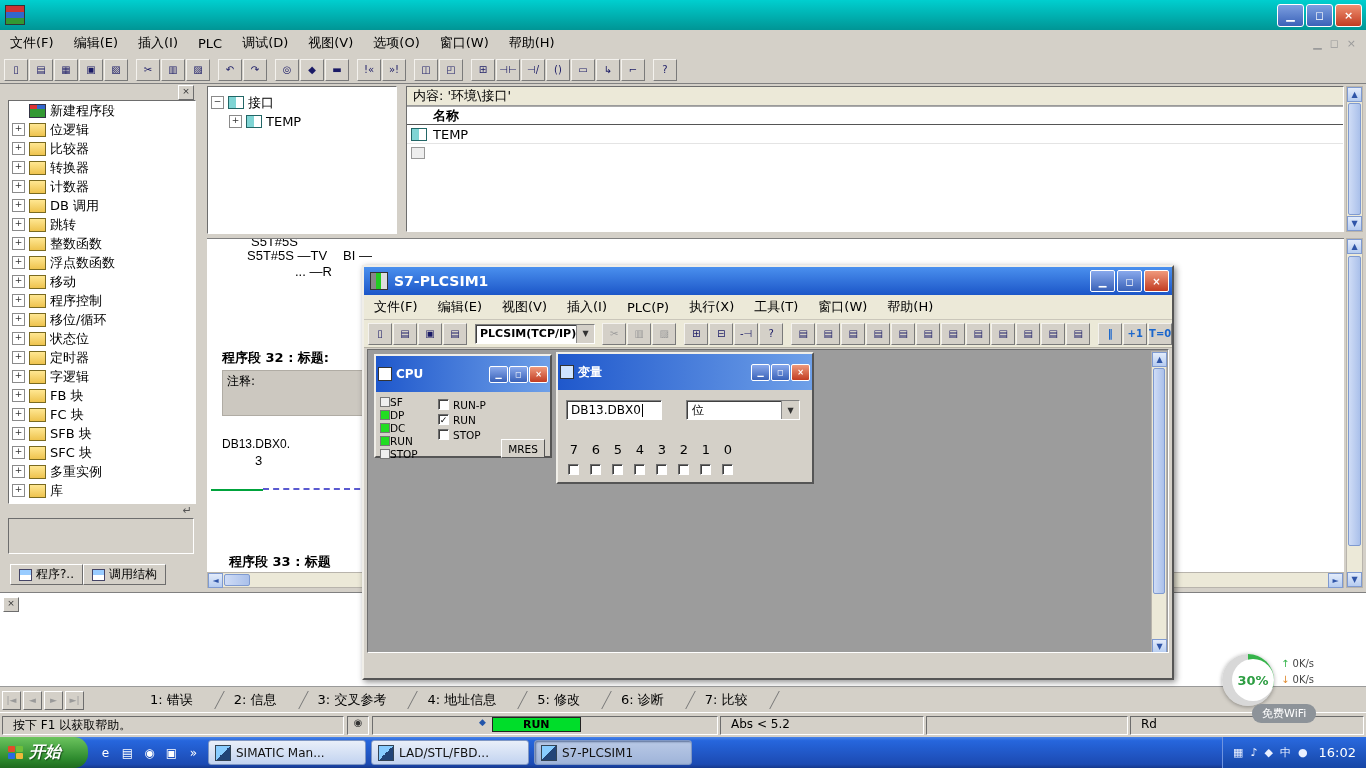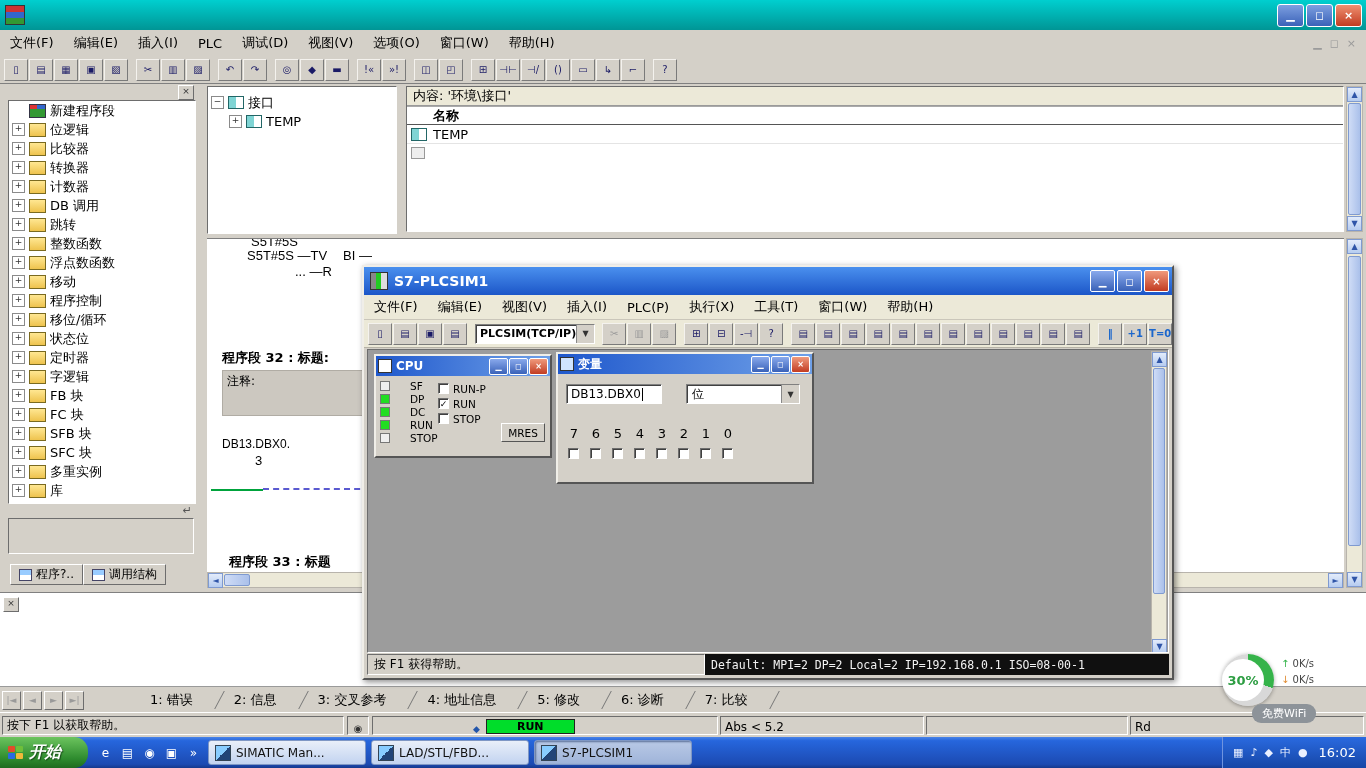--- a/index.html
+++ b/index.html
@@ -110,7 +110,7 @@
   .pclient{position:absolute;left:3px;right:3px;top:82px;bottom:25px;background:#9c9c9c;
            border:1px solid;border-color:#6d6d6d #fff #fff #6d6d6d;overflow:hidden}
   .child{position:absolute;background:#d4d0c8;border:2px solid;border-color:#f0eee8 #555 #555 #f0eee8;box-sizing:border-box}
-  .ctitle{height:20px;background:linear-gradient(90deg,#1f58cc,#6fa0e8);display:flex;align-items:center;color:#fff;padding:0 2px}
+  .ctitle{height:20px;background:linear-gradient(90deg,#1f58cc,#6fa0e8);display:flex;align-items:center;color:#fff;padding:8px 2px}
   .ctitle .txt{font-weight:bold;font-size:12px;margin-left:4px}
   .cbtnw{width:17px;height:15px;border-radius:2px;border:1px solid #fff;display:flex;align-items:center;justify-content:center;
          background:linear-gradient(180deg,#89a9ec,#3a62b8);color:#fff;font-size:8px;font-weight:bold}

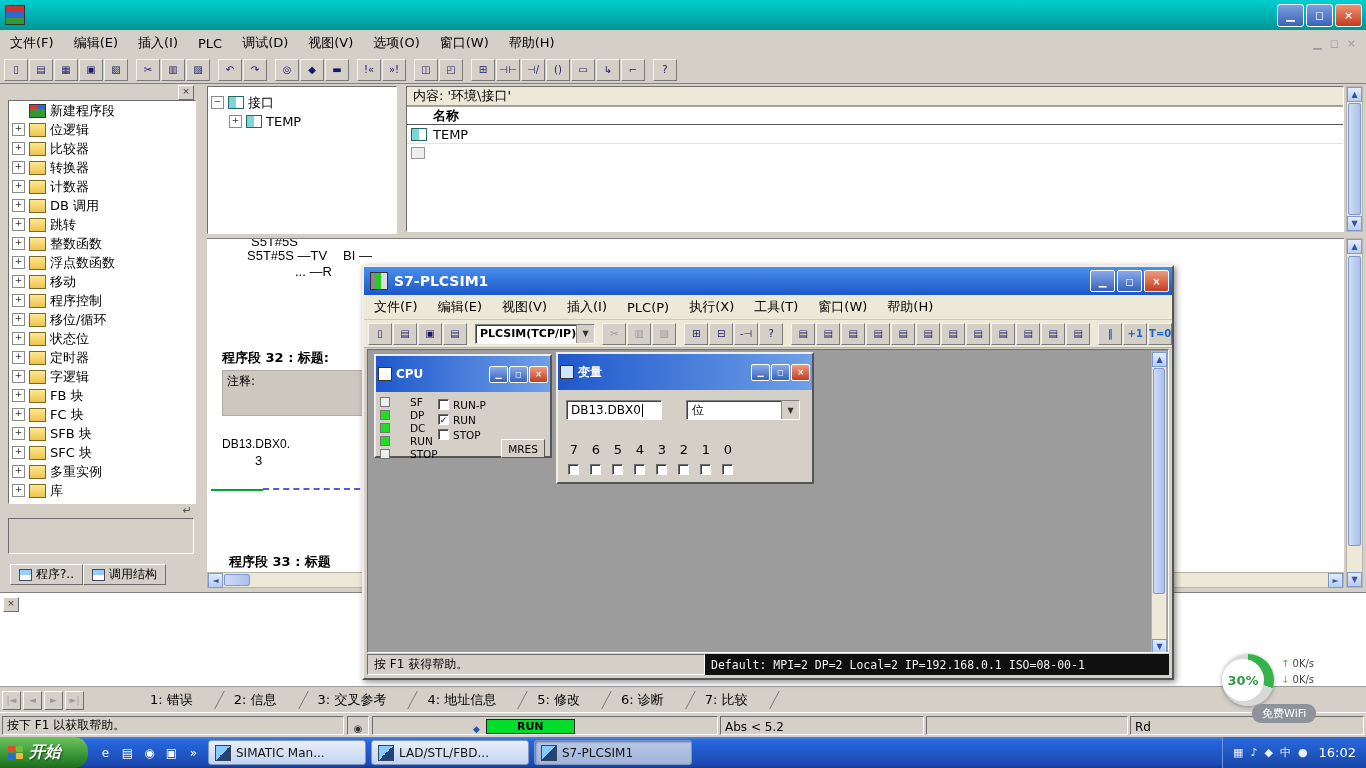--- a/index.html
+++ b/index.html
@@ -115,7 +115,7 @@
   .cbtnw{width:17px;height:15px;border-radius:2px;border:1px solid #fff;display:flex;align-items:center;justify-content:center;
          background:linear-gradient(180deg,#89a9ec,#3a62b8);color:#fff;font-size:8px;font-weight:bold}
   .cbtnw.close{background:linear-gradient(180deg,#f09a7c,#c23c22)}
-  .ledrow{display:flex;align-items:center;gap:20px;height:13px;font-size:10.5px}
+  .ledrow{display:flex;align-items:center;gap:0;height:13px;font-size:10.5px}
   .led{width:10px;height:10px;border:1px solid #777;box-sizing:border-box;flex:none}
   .ckrow{display:flex;align-items:center;gap:4px;height:15px;font-size:10.5px}
   .ckbox{width:11px;height:11px;background:#fff;border:1px solid;border-color:#6d6d6d #fff #fff #6d6d6d;

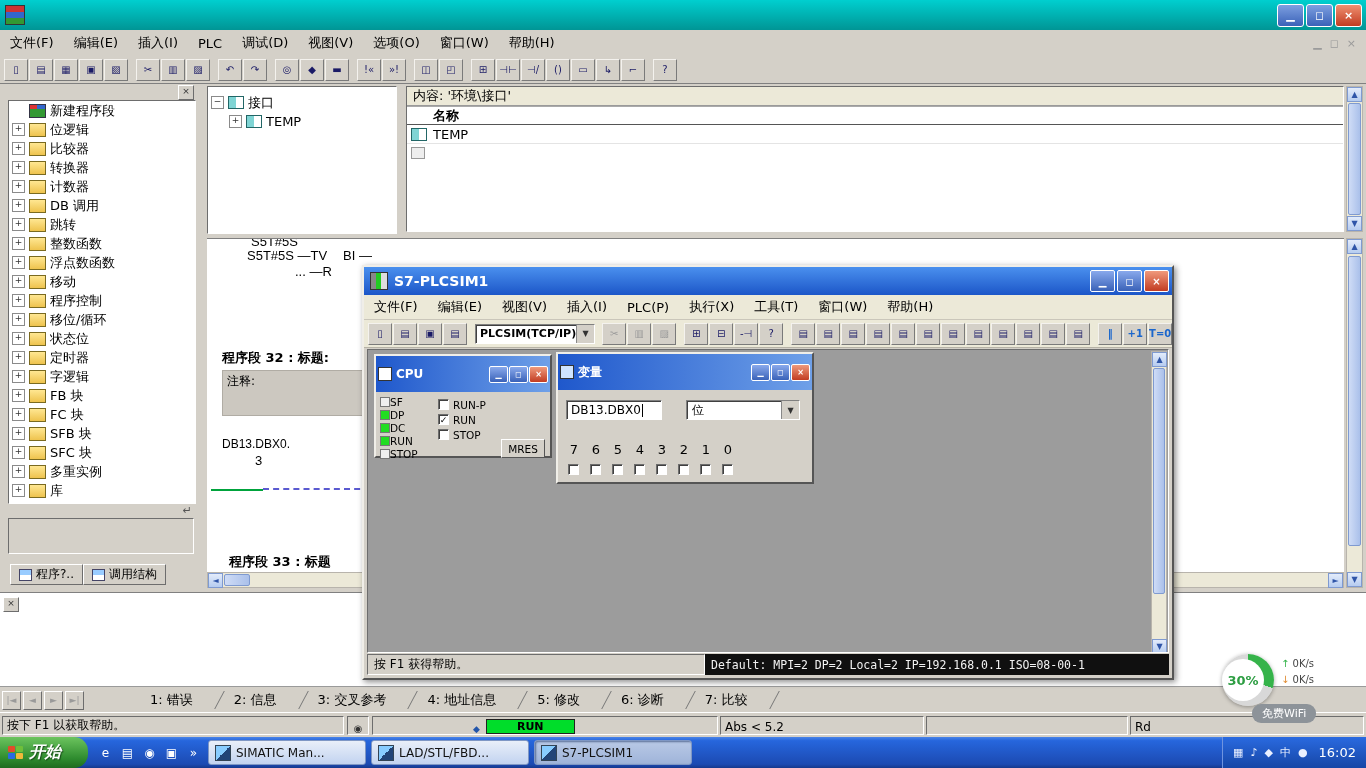--- a/index.html
+++ b/index.html
@@ -685,14 +685,6 @@
       </div>
     </div>
 
-    <div class="pstatus">
-      <div class="pst-l">
-        <span>按 F1 获得帮助。</span>
-      </div>
-      <div class="pst-r">
-        <span>Default:  MPI=2 DP=2 Local=2 IP=192.168.0.1 ISO=08-00-1</span>
-      </div>
-    </div>
   </div>
 
   <div class="abs ovl">

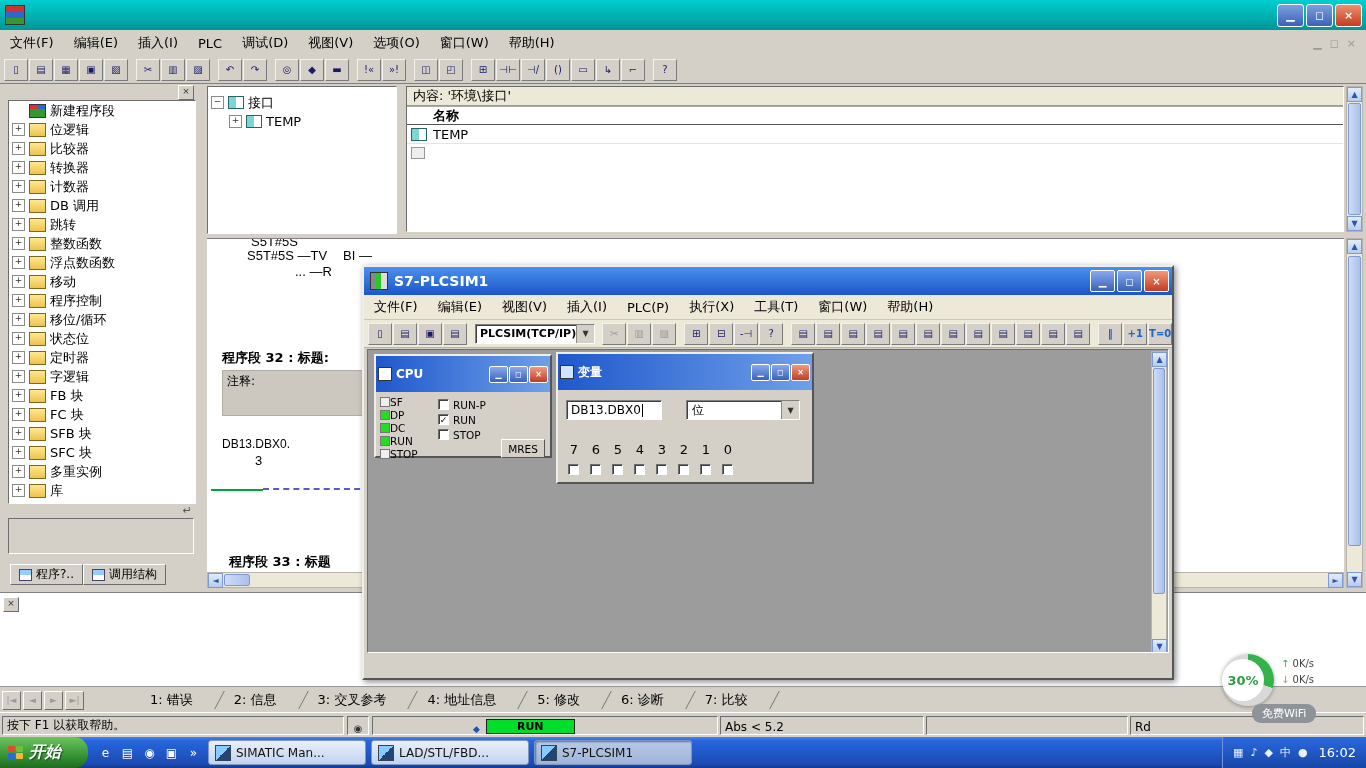--- a/index.html
+++ b/index.html
@@ -133,7 +133,7 @@
   
   .ovl{left:1216px;top:650px;width:160px;height:86px;z-index:60}
   .ring{position:absolute;left:6px;top:4px;width:52px;height:52px;border-radius:50%;
-        background:conic-gradient(#35b34a 0 30%,#d8d8d8 30% 100%);display:flex;align-items:center;justify-content:flex-start;
+        background:conic-gradient(#35b34a 0 30%,#d8d8d8 30% 100%);display:flex;align-items:center;justify-content:flex-end;
         box-shadow:0 1px 4px rgba(0,0,0,.35)}
   .ring .inner{width:42px;height:42px;border-radius:50%;background:#fff;display:flex;align-items:center;justify-content:center;
         color:#2e9e43;font-weight:bold;font-size:13px}

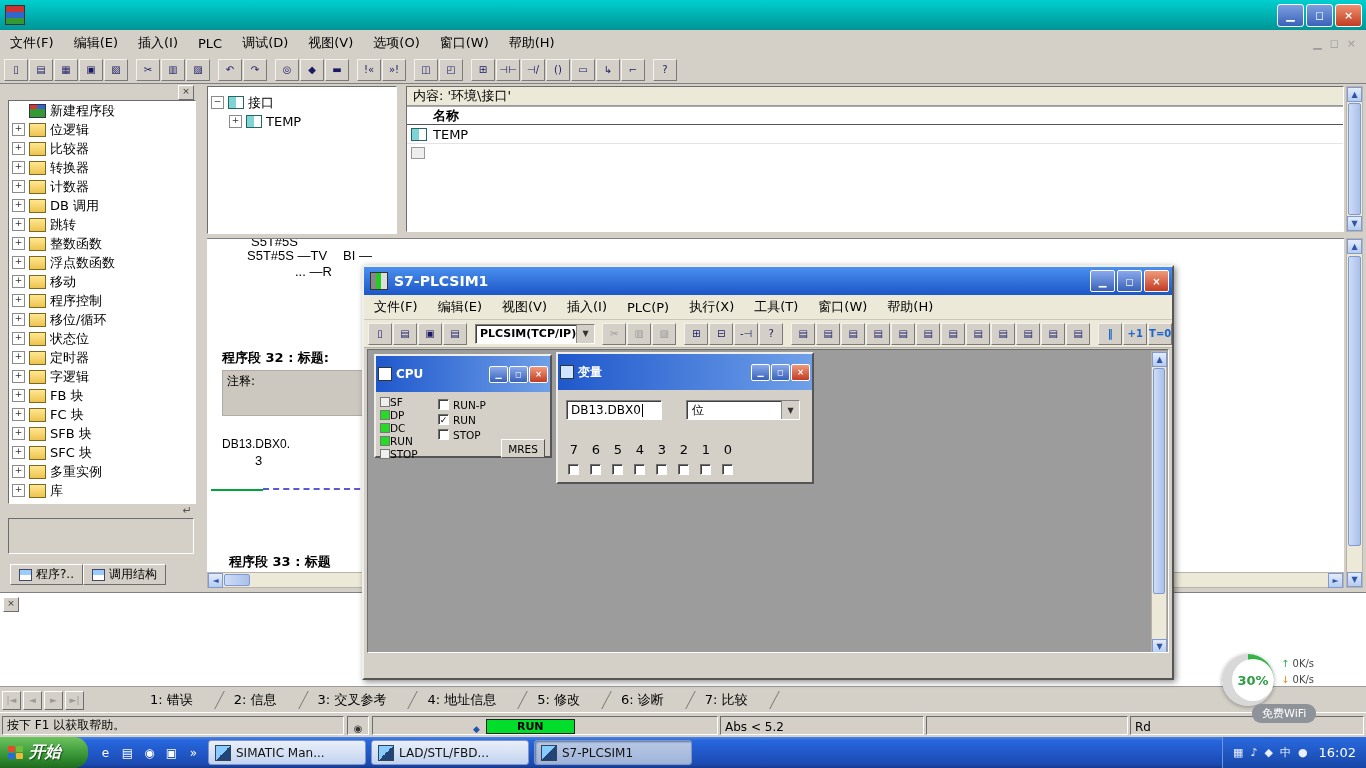--- a/index.html
+++ b/index.html
@@ -70,7 +70,7 @@
   
   .sbar{left:0;top:712px;width:1366px;height:25px;background:#d4d0c8;border-top:1px solid #fff}
   .seg{position:absolute;top:3px;height:19px;border:1px solid;border-color:#6d6d6d #fff #fff #6d6d6d;
-       display:flex;align-items:flex-end;padding:0 4px;box-sizing:border-box;font-size:12px;white-space:nowrap}
+       display:flex;align-items:flex-start;padding:0 10px;box-sizing:border-box;font-size:12px;white-space:nowrap}
   .runbadge{background:#00dd2a;border:1px solid #222;font-weight:bold;font-size:11px;padding:0 30px;height:13px;
             display:flex;align-items:center}
   

